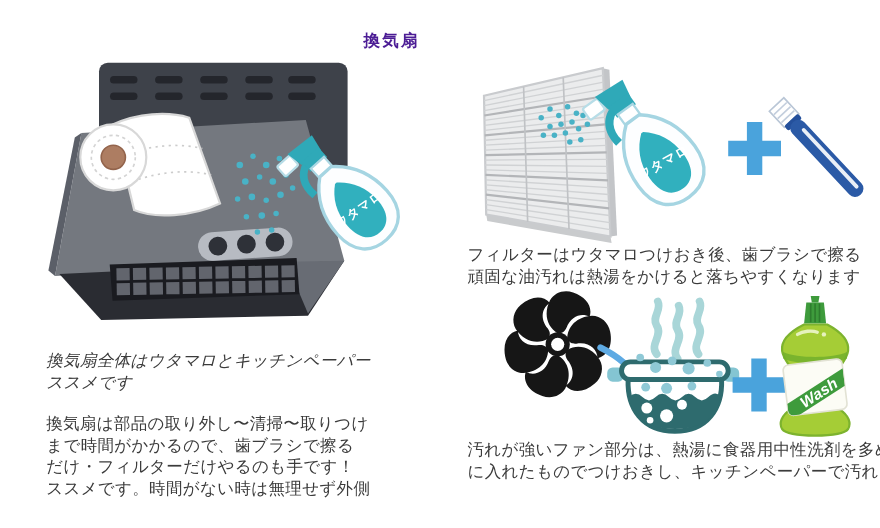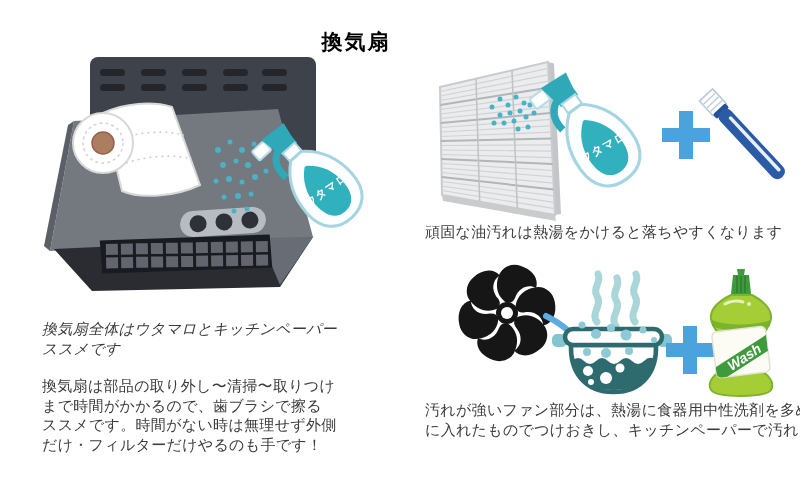--- a/index.html
+++ b/index.html
@@ -6,8 +6,8 @@
   #canvas{position:relative;width:800px;height:480px;background:#fff;overflow:hidden;
           font-family:"Liberation Sans","DejaVu Sans",sans-serif;color:#3b3b3b;}
   .abs{position:absolute;}
-  #page-title{top:28px;left:0;width:712px;text-align:center;font-size:21px;font-weight:bold;
-              color:#000000;letter-spacing:2px;}
+  #page-title{top:28px;left:0;width:712px;text-align:center;font-size:15px;font-weight:bold;
+              color:#4c1d95;letter-spacing:2px;}
   .caption{font-size:15px;line-height:20px;letter-spacing:0.3px;color:#3b3b3b;}
   .caption .line{white-space:nowrap;}
   #caption-hood-wipe{left:42px;top:319px;width:335px;line-height:20px;font-style:italic;}

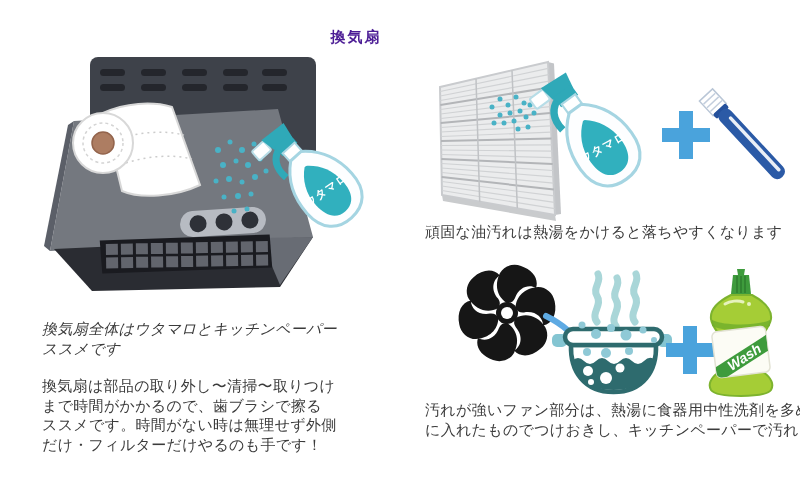--- a/index.html
+++ b/index.html
@@ -292,6 +292,7 @@
   </div>
 
   <div id="caption-filter" class="abs caption">
+    <div class="line">フィルターはウタマロつけおき後、歯ブラシで擦る</div>
     <div class="line">頑固な油汚れは熱湯をかけると落ちやすくなります</div>
   </div>
 

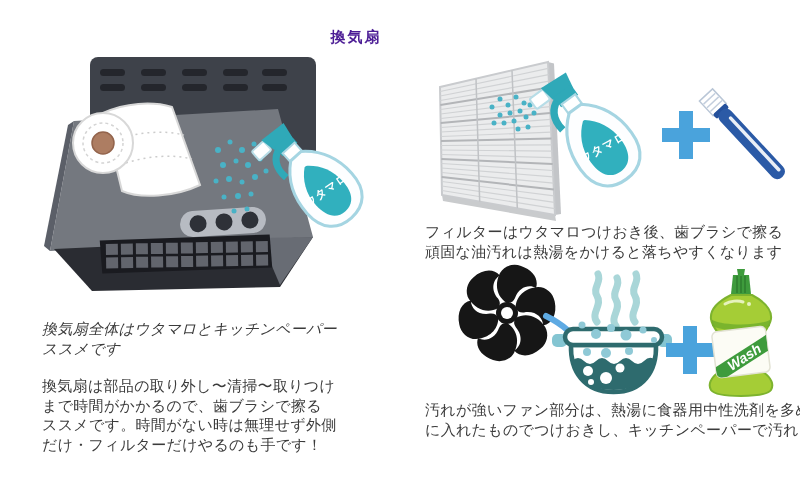--- a/index.html
+++ b/index.html
@@ -287,8 +287,8 @@
   <div id="caption-hood-advice" class="abs caption">
     <div class="line">換気扇は部品の取り外し〜清掃〜取りつけ</div>
     <div class="line">まで時間がかかるので、歯ブラシで擦る</div>
+    <div class="line">だけ・フィルターだけやるのも手です！</div>
     <div class="line">ススメです。時間がない時は無理せず外側</div>
-    <div class="line">だけ・フィルターだけやるのも手です！</div>
   </div>
 
   <div id="caption-filter" class="abs caption">

